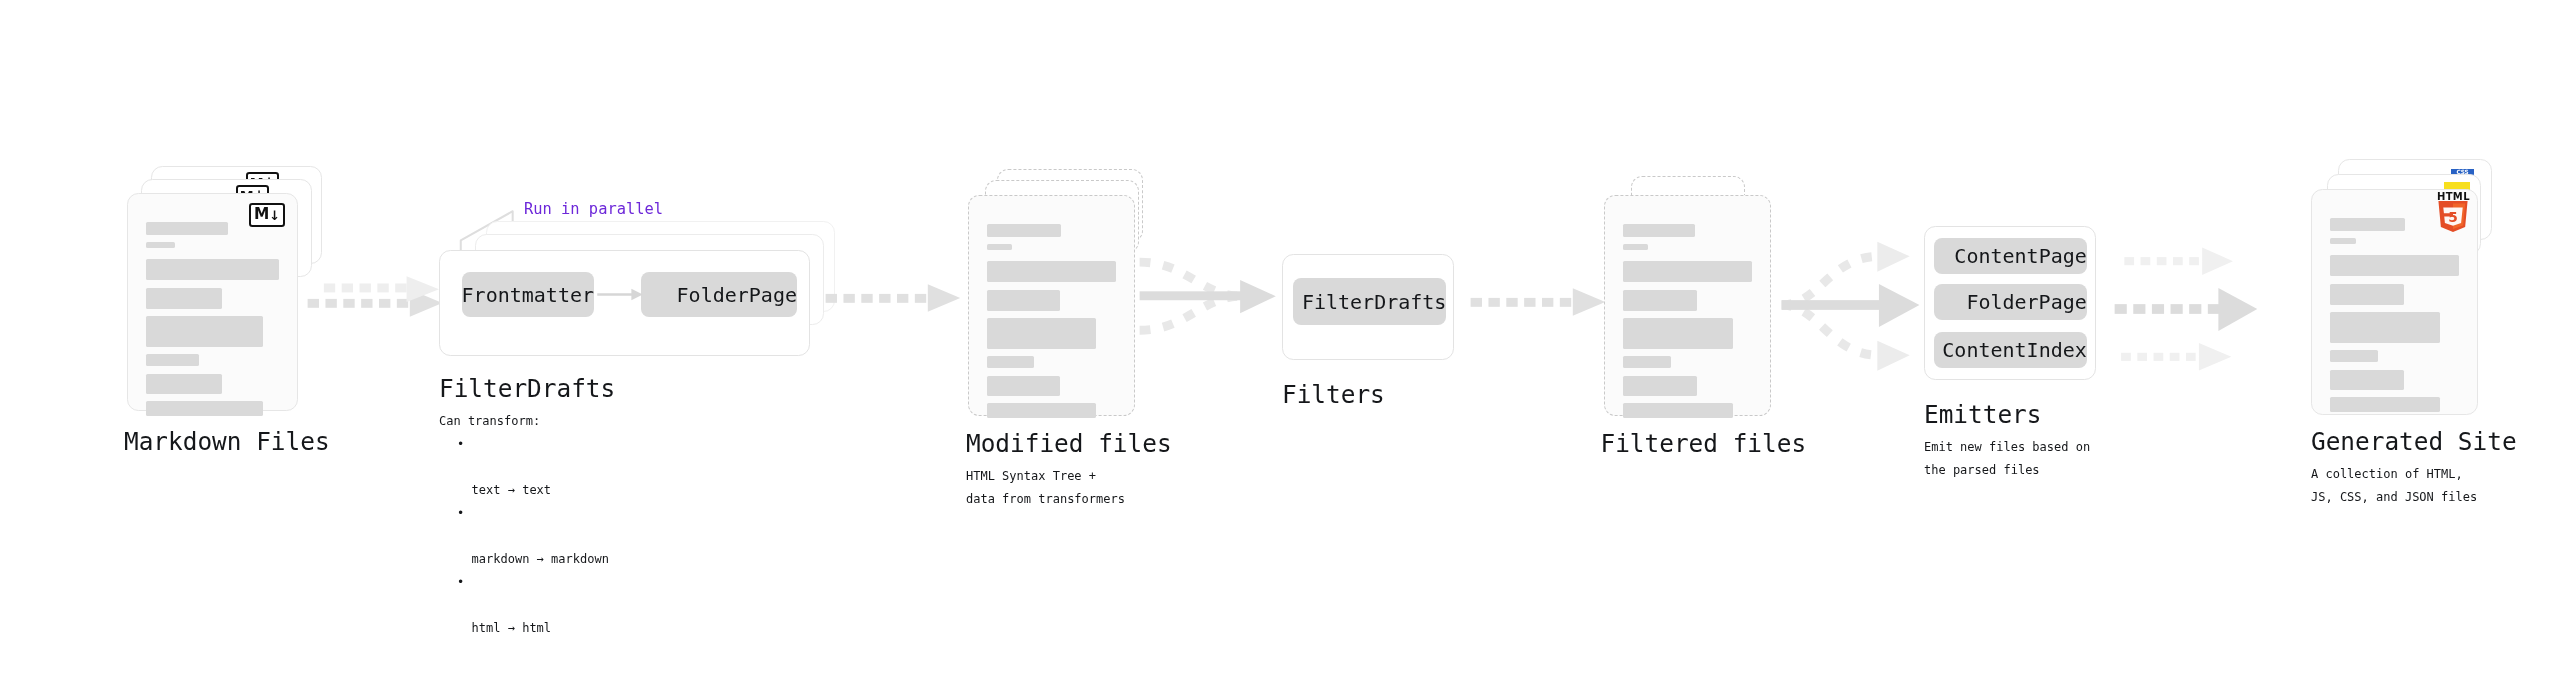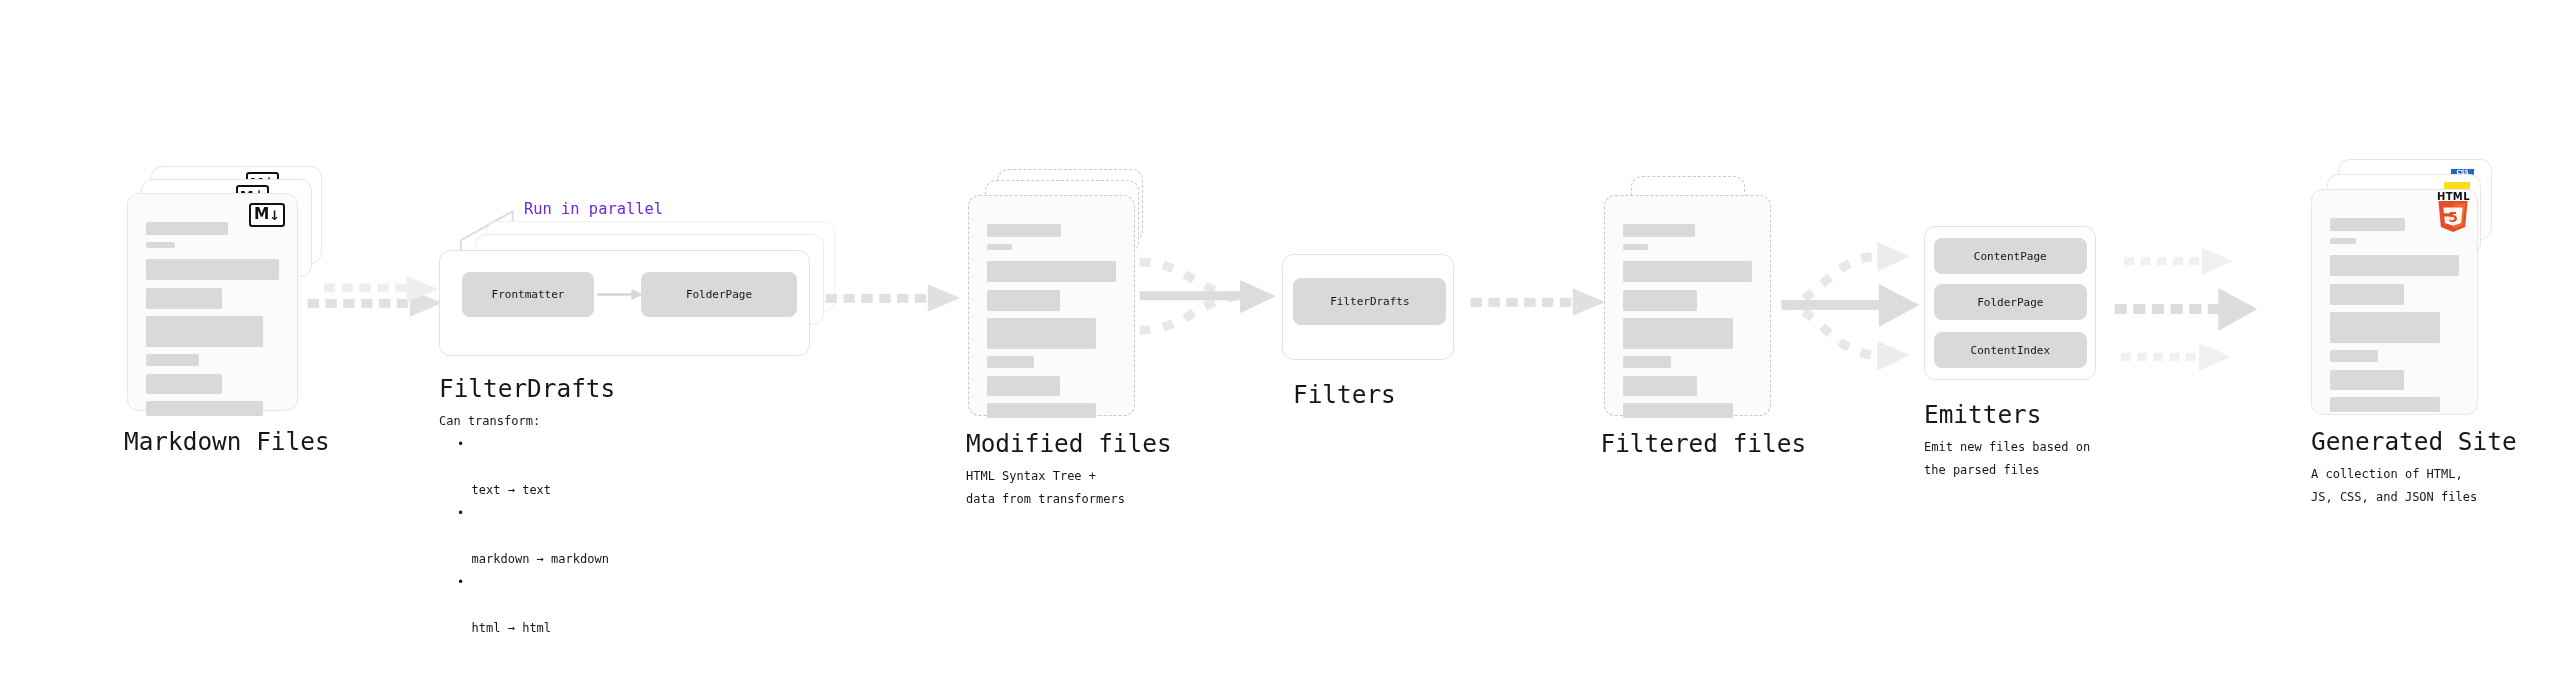--- a/index.html
+++ b/index.html
@@ -101,9 +101,9 @@
     position: absolute;
     background: #d9d9d9;
     border-radius: 8.1px;
-    display: flex; align-items: center; justify-content: center;
+    display: flex; align-items: center; justify-content: flex-end;
     font-family: "DejaVu Sans Mono", "Liberation Mono", monospace;
-    font-size: 11px; color: #15171a;
+    font-size: 20px; color: #15171a;
     white-space: nowrap;
   }
   .pill.ghost { background: #ececec; }

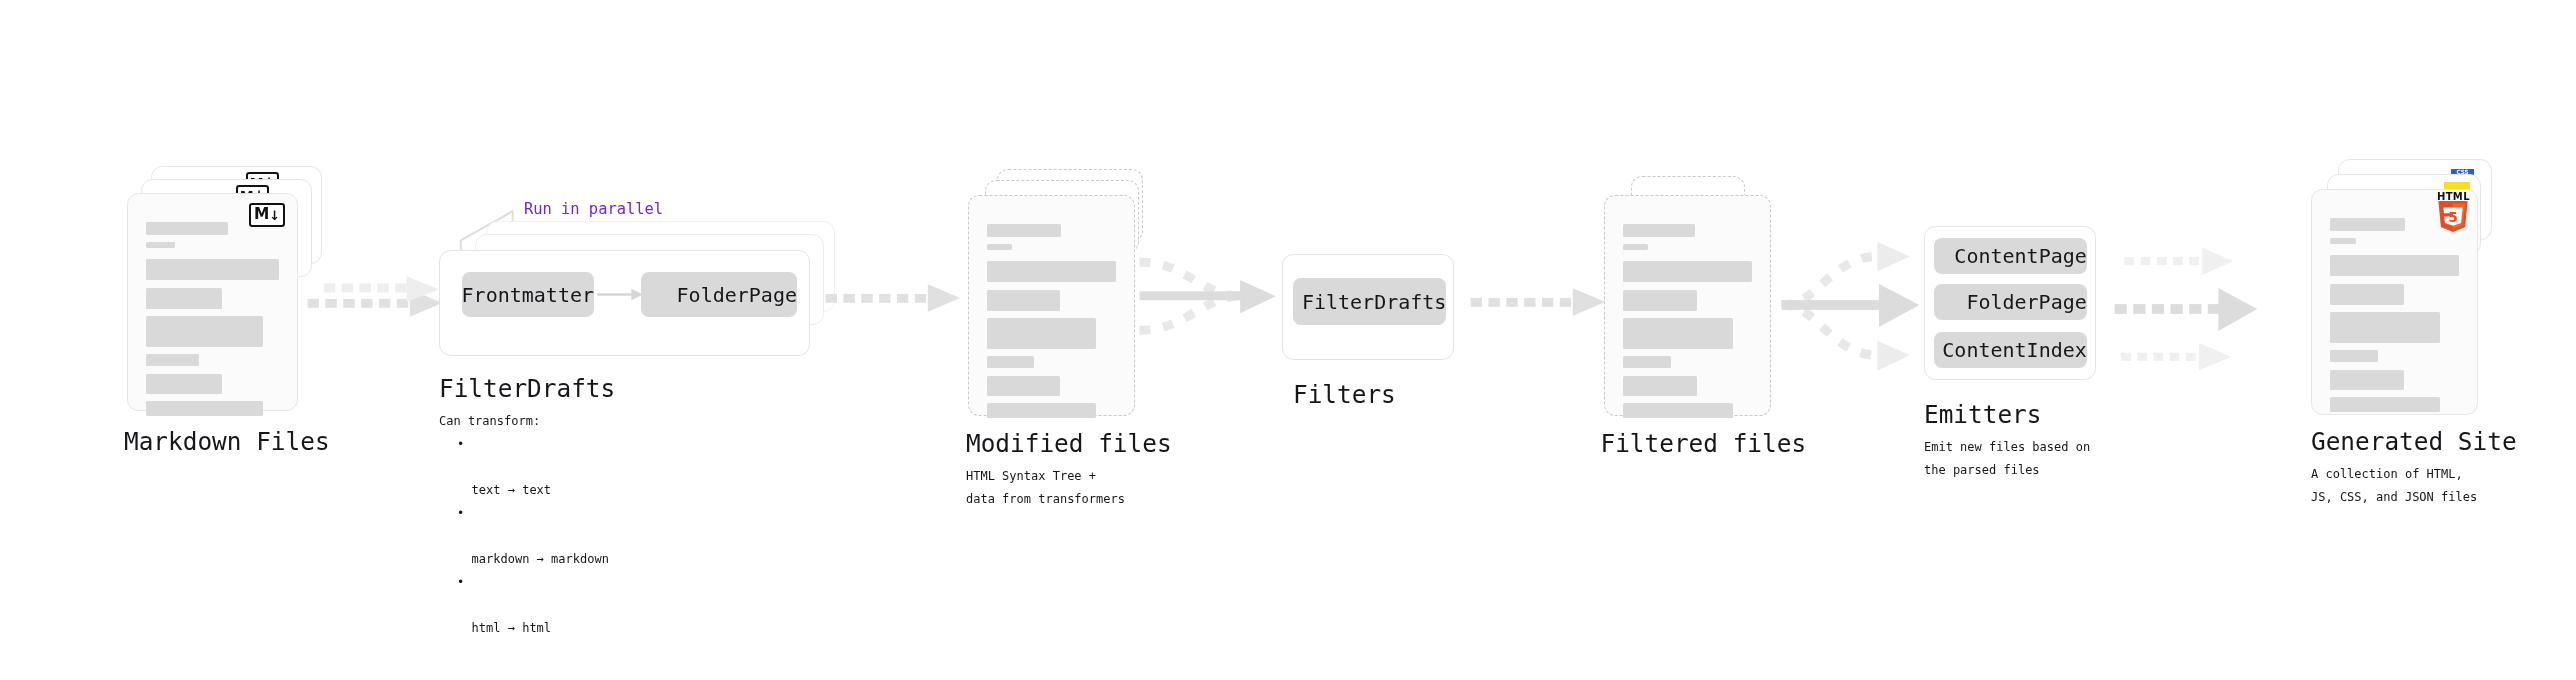--- a/index.html
+++ b/index.html
@@ -288,7 +288,7 @@
       <span>FilterDrafts</span>
     </div>
 
-    <div class="caption-title" style="position:absolute;left:11px;top:380px;">Filters</div>
+    <div class="caption-title" style="position:absolute;left:0px;top:380px;">Filters</div>
   </div>
 
   <svg class="arrow-svg" style="left:1469px;top:288px;width:146px;height:36px;" viewBox="0 0 180 44" width="146" height="36">

